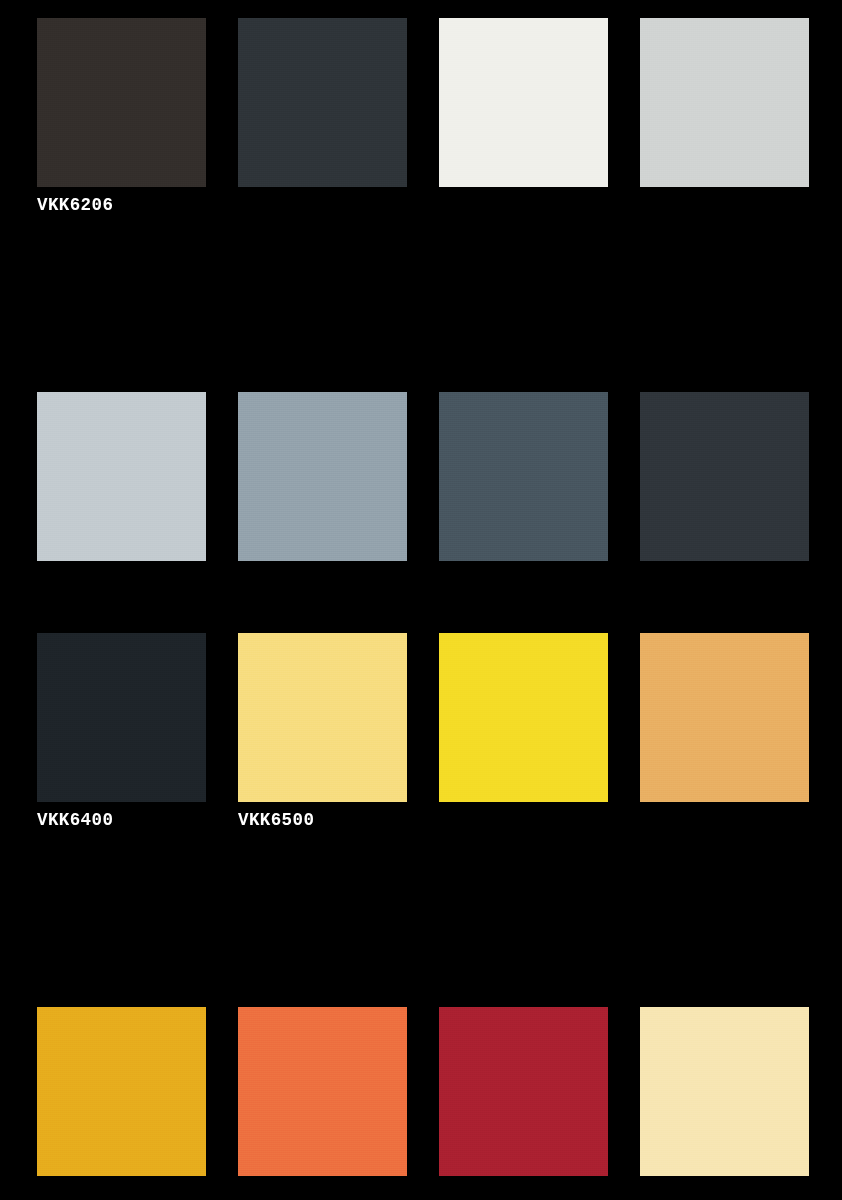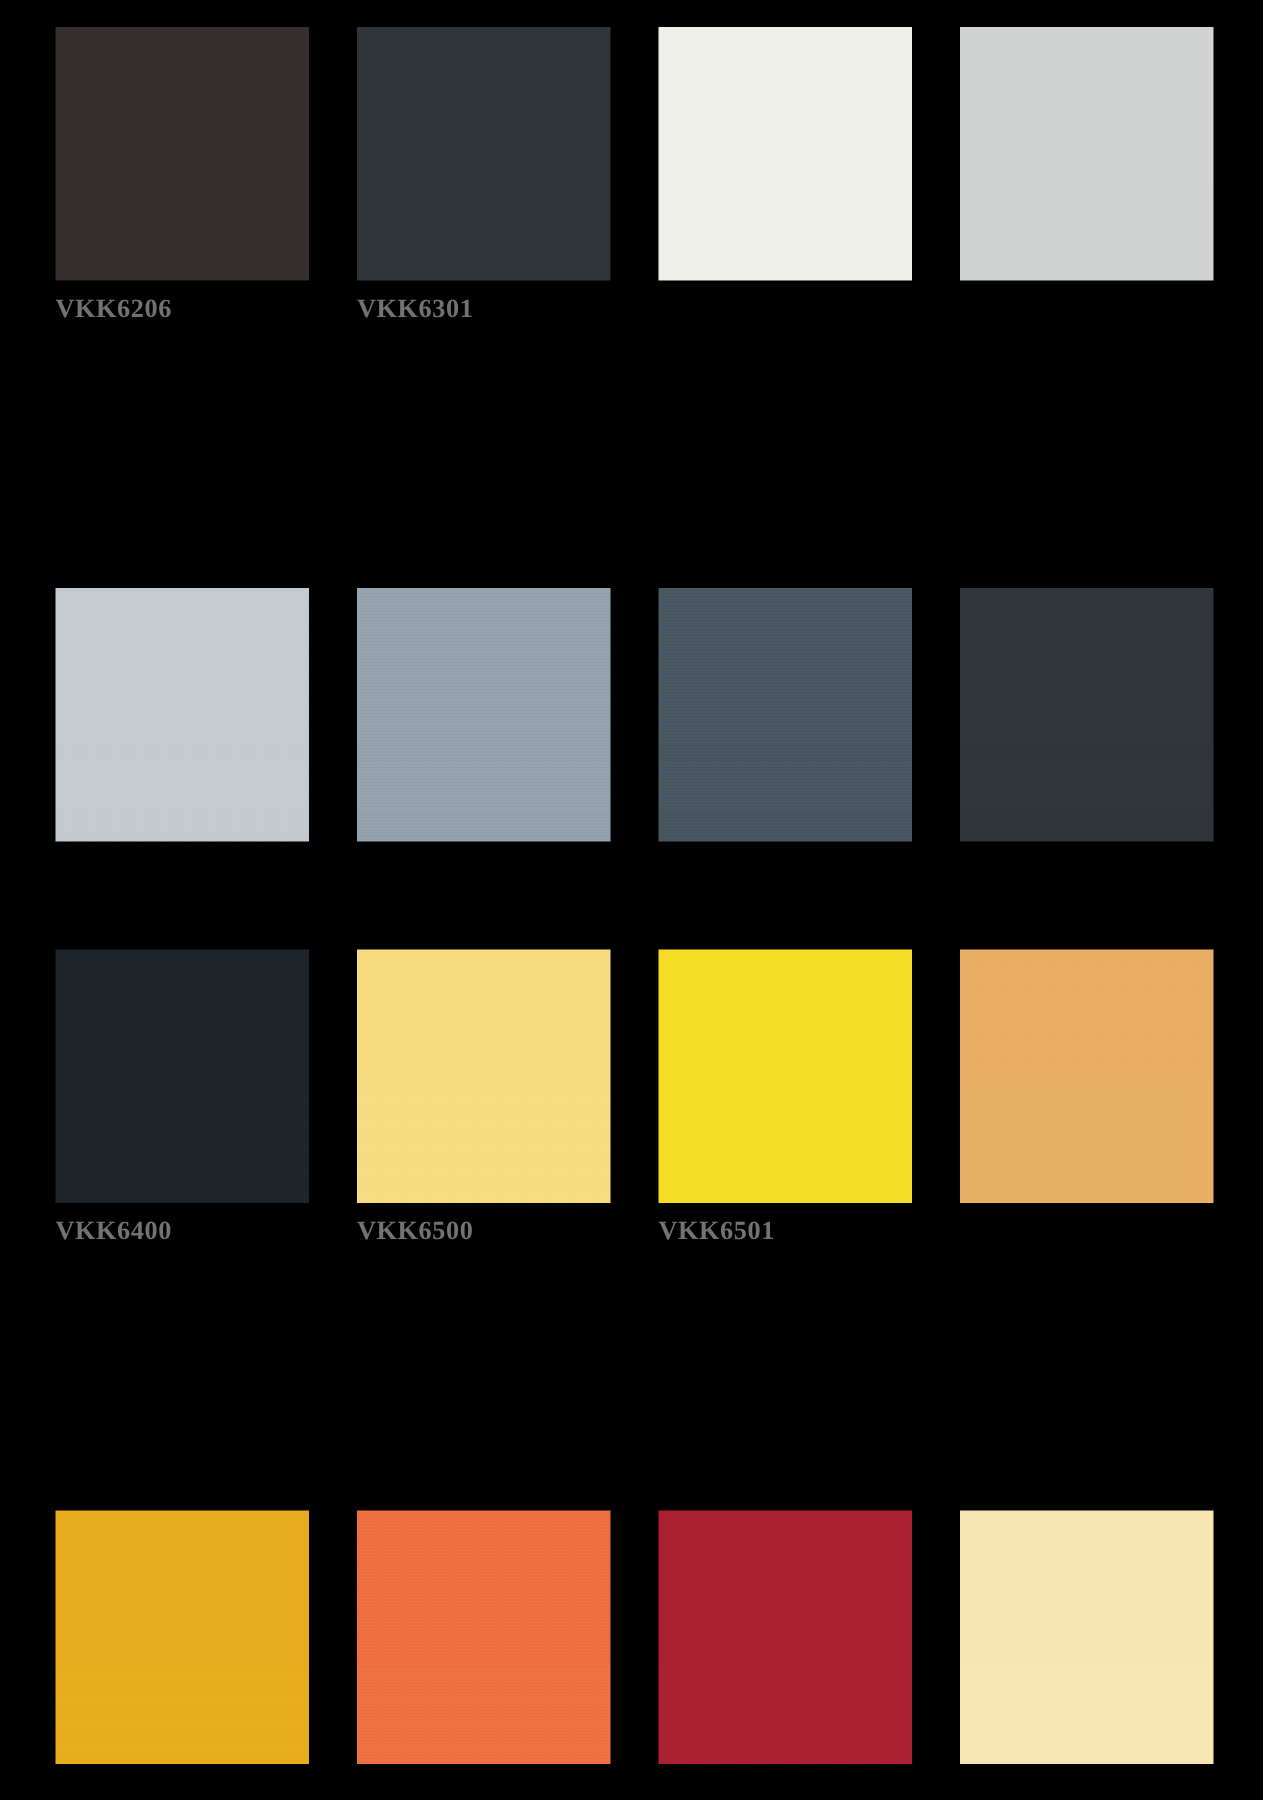--- a/index.html
+++ b/index.html
@@ -62,12 +62,12 @@
     width: 169px;
     height: 36px;
     line-height: 36px;
-    color: #737373;
+    color: #ffffff;
     font-size: 17.5px;
     font-weight: bold;
     letter-spacing: 0.4px;
     white-space: nowrap;
-    font-family: Liberation Serif, serif;
+    font-family: Liberation Mono, monospace;
   }
 
   

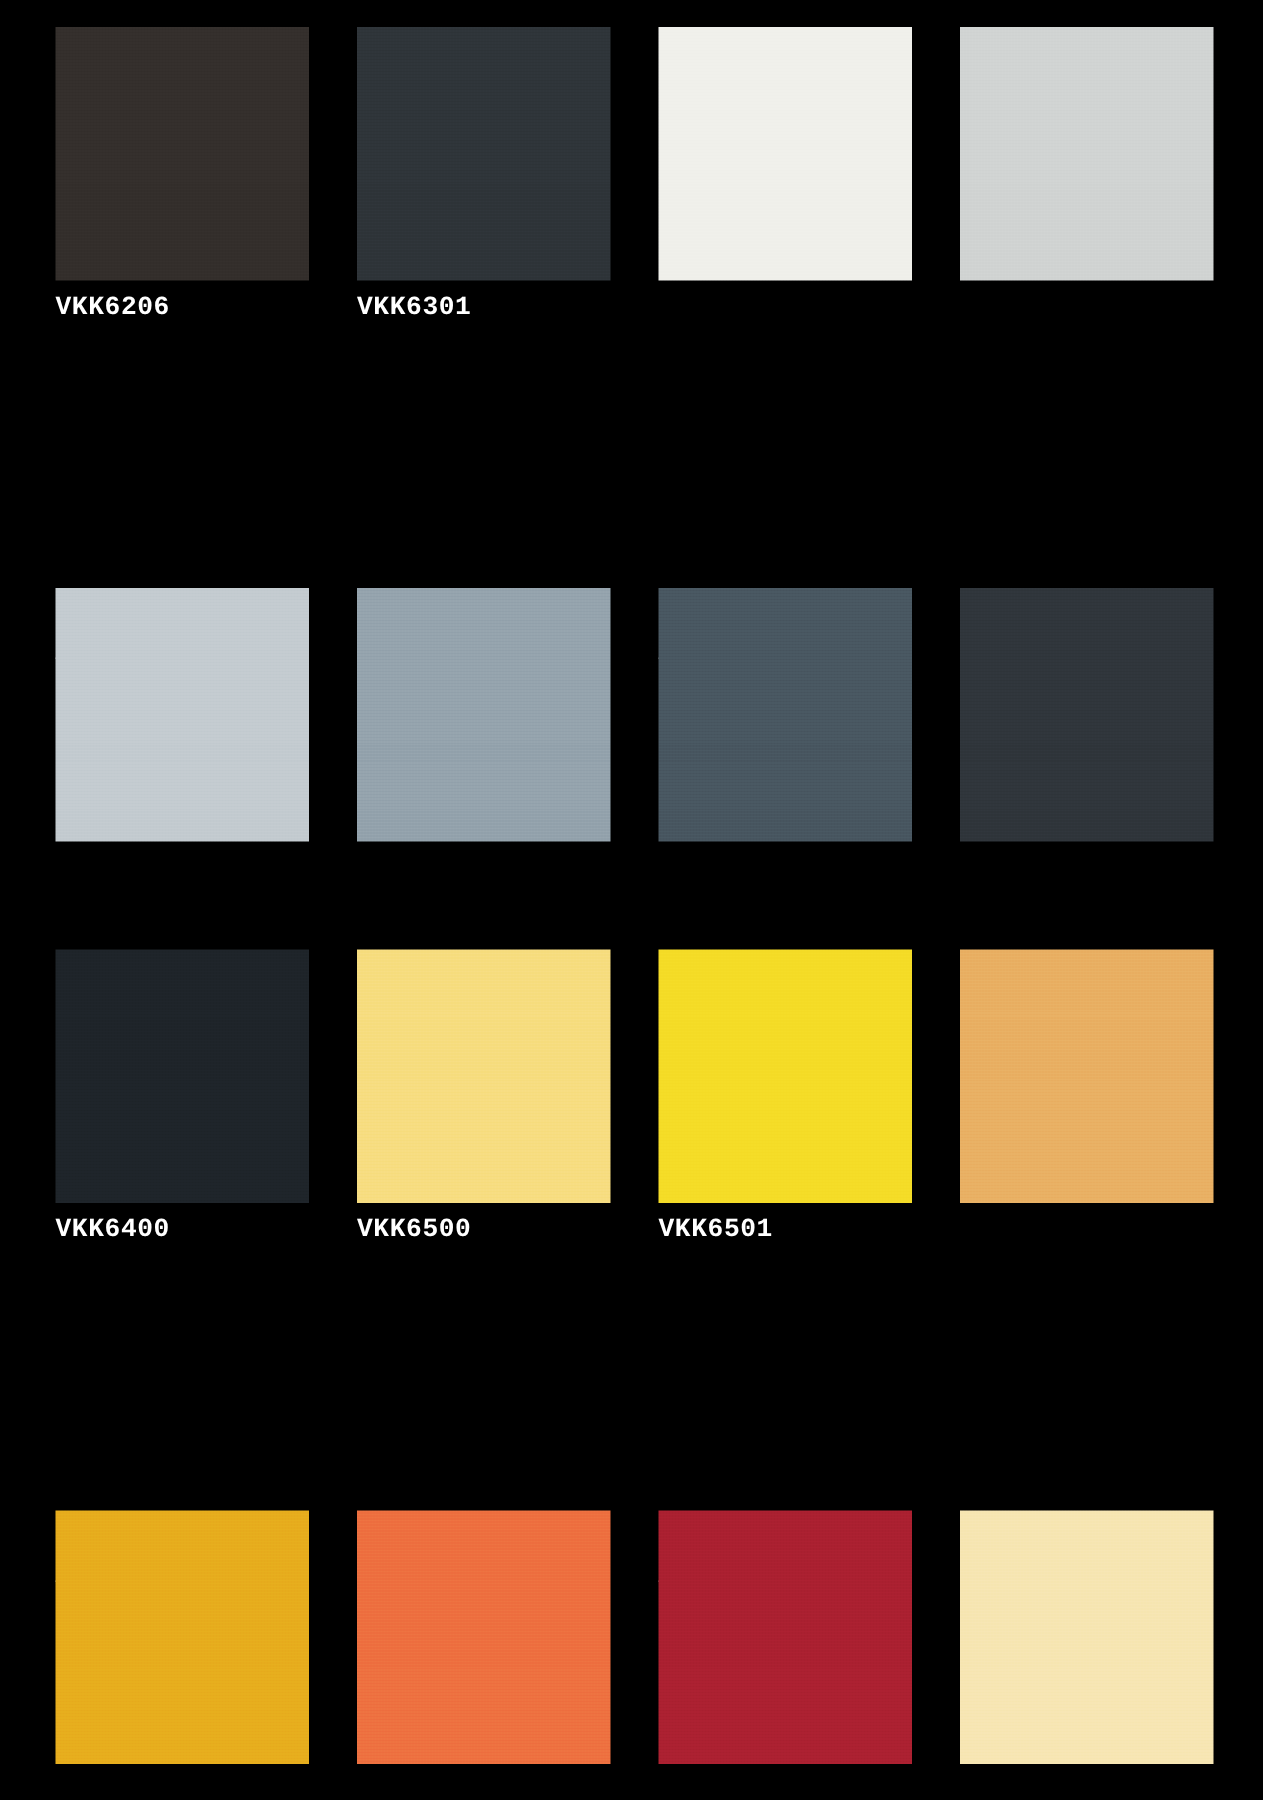--- a/index.html
+++ b/index.html
@@ -94,7 +94,6 @@
         <div class="swatch-chip" style="background: rgb(209, 212, 211);"></div>
       </div>
       <div class="swatch-label">VKK6206</div>
-      <div class="swatch-label">VKK6301</div>
       <div class="row-spacer"></div>
       <div class="swatch-cell">
         <div class="swatch-chip" style="background: rgb(195, 203, 208);"></div>

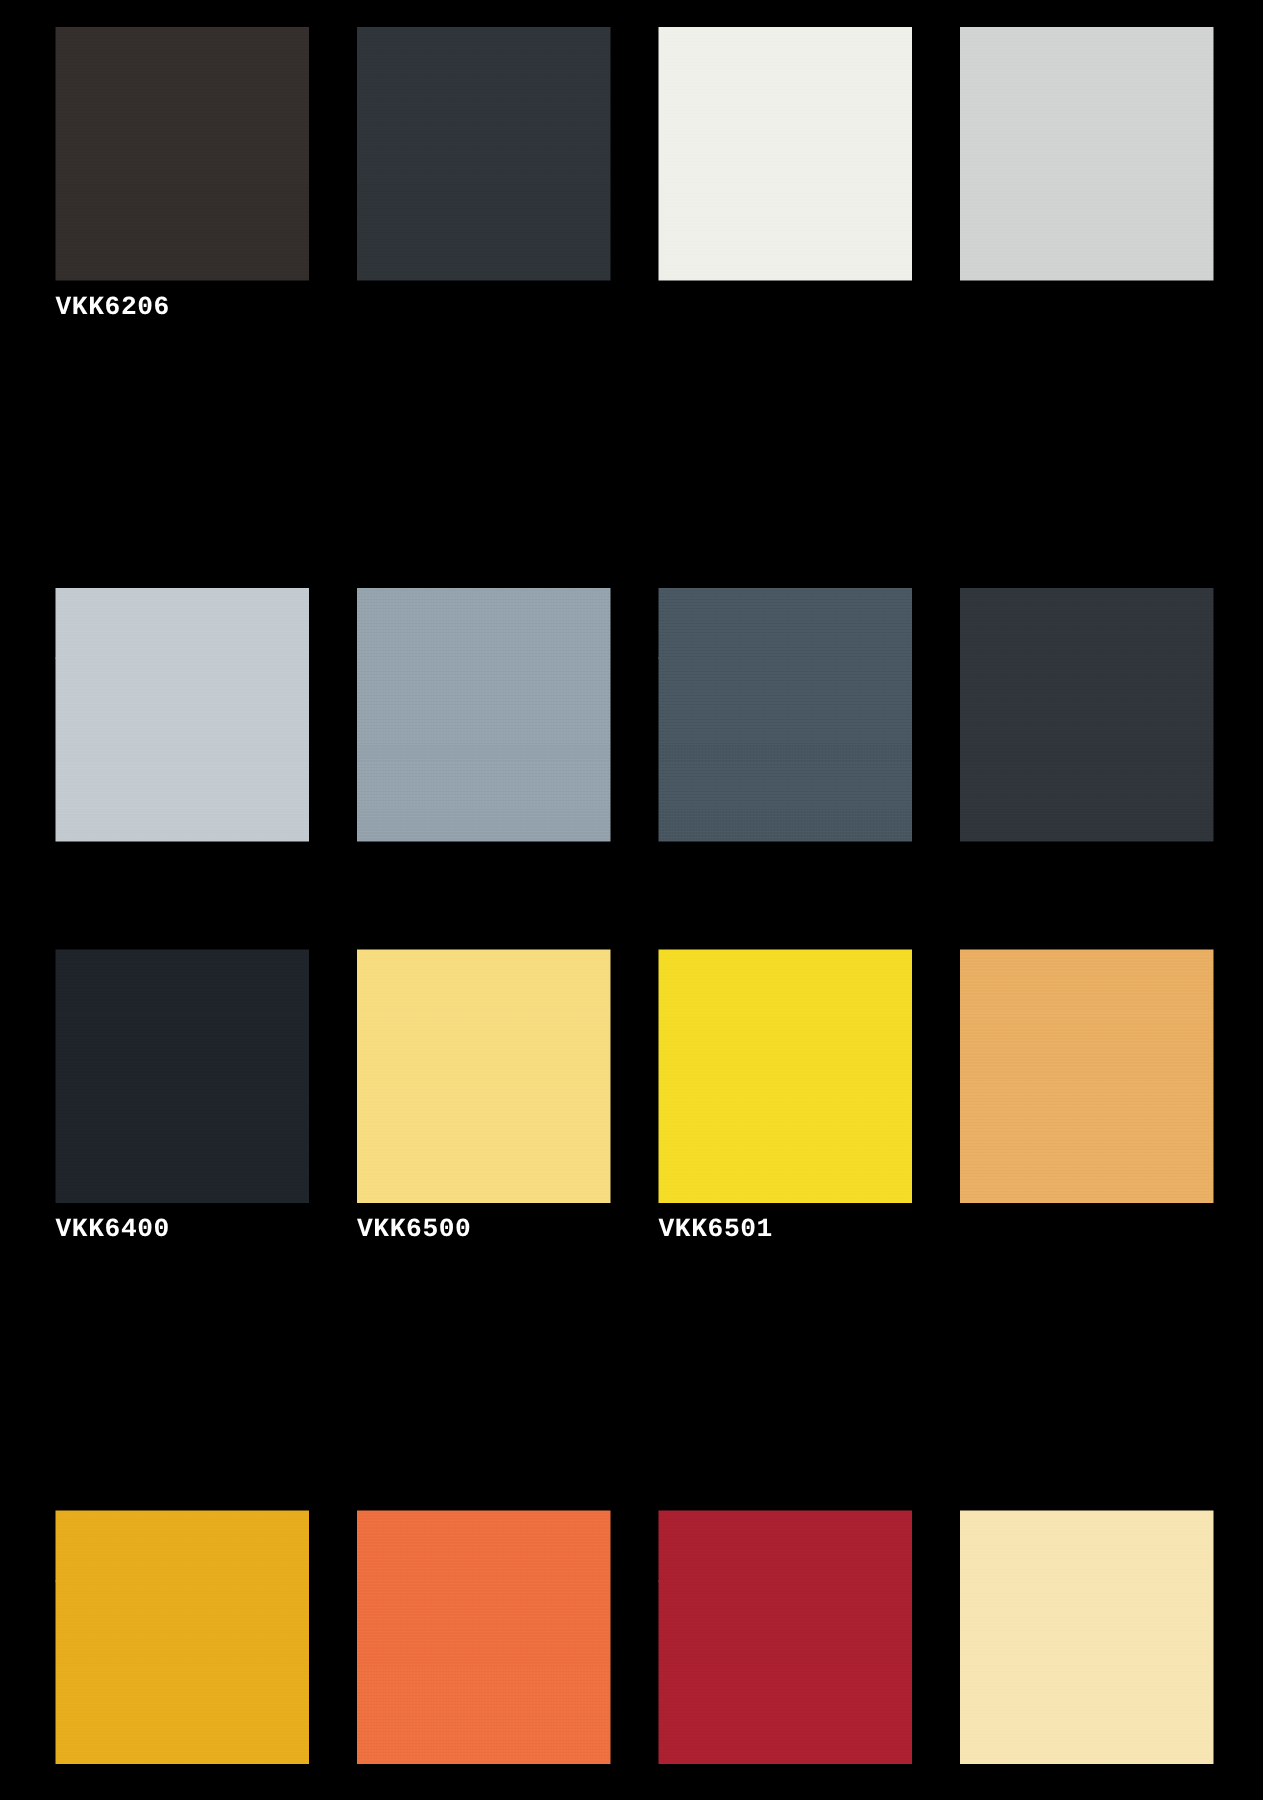--- a/index.html
+++ b/index.html
@@ -126,7 +126,6 @@
       </div>
       <div class="swatch-label">VKK6400</div>
       <div class="swatch-label">VKK6500</div>
-      <div class="swatch-label">VKK6501</div>
       <div class="row-spacer"></div>
       <div class="swatch-cell">
         <div class="swatch-chip" style="background: rgb(231, 173, 29);"></div>

